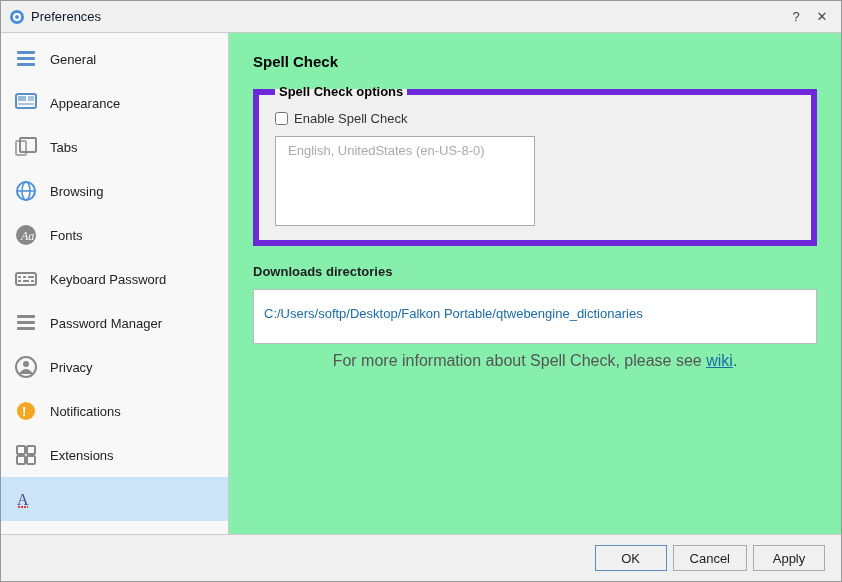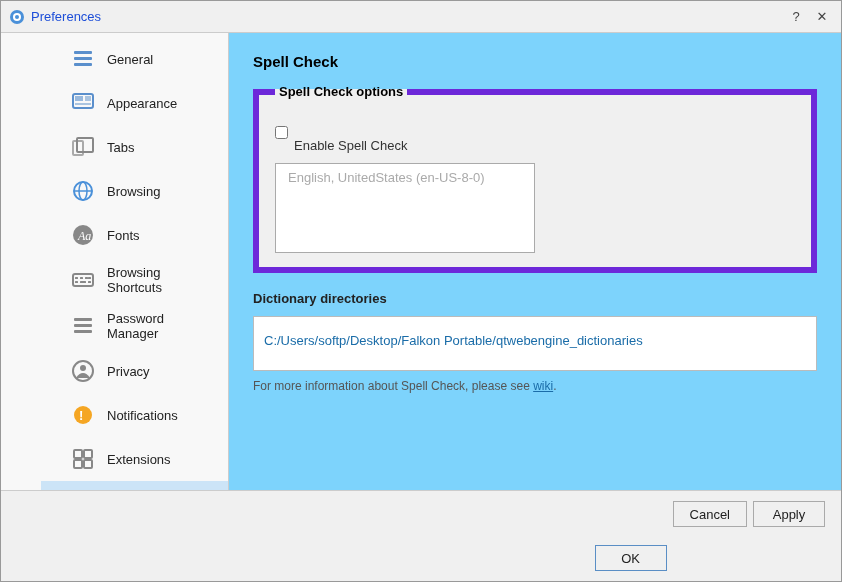--- a/index.html
+++ b/index.html
@@ -43,7 +43,7 @@
     }
     .title-bar-title {
       font-size: 13px;
-      color: #1d4ed8;
+      color: #0f172a;
     }
     .title-bar-controls {
       display: flex;

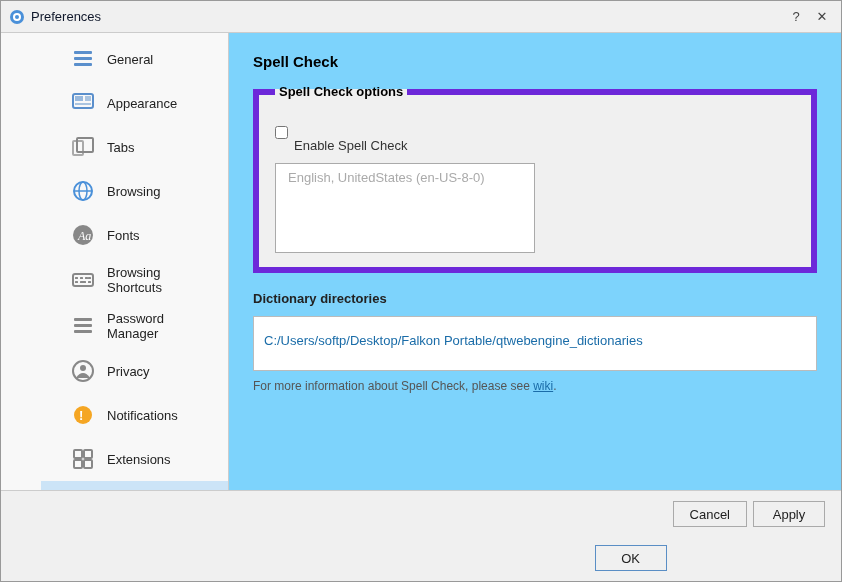--- a/index.html
+++ b/index.html
@@ -78,12 +78,11 @@
       display: flex;
       align-items: center;
       gap: 10px;
-      padding: 8px 28px;
+      padding: 8px 11px;
       cursor: pointer;
       color: #222;
       font-size: 13px;
       min-height: 40px;
-      margin-left: 40px;
     }
     .sidebar-item.active {
       background: #cce4f7;

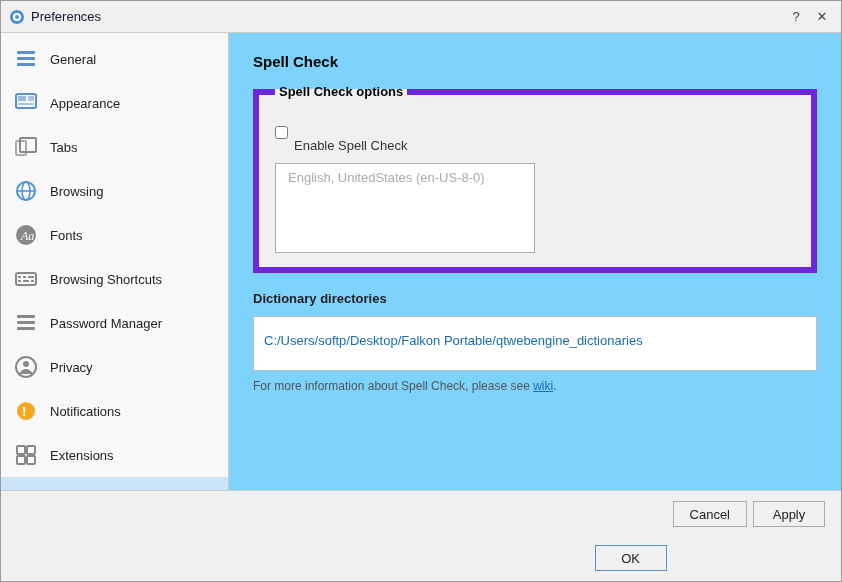--- a/index.html
+++ b/index.html
@@ -100,7 +100,7 @@
     .main-panel {
       flex: 1;
       padding: 20px 24px;
-      background: #7dd3fc;
+      background: #86efac;
       overflow-y: auto;
       display: flex;
       flex-direction: column;

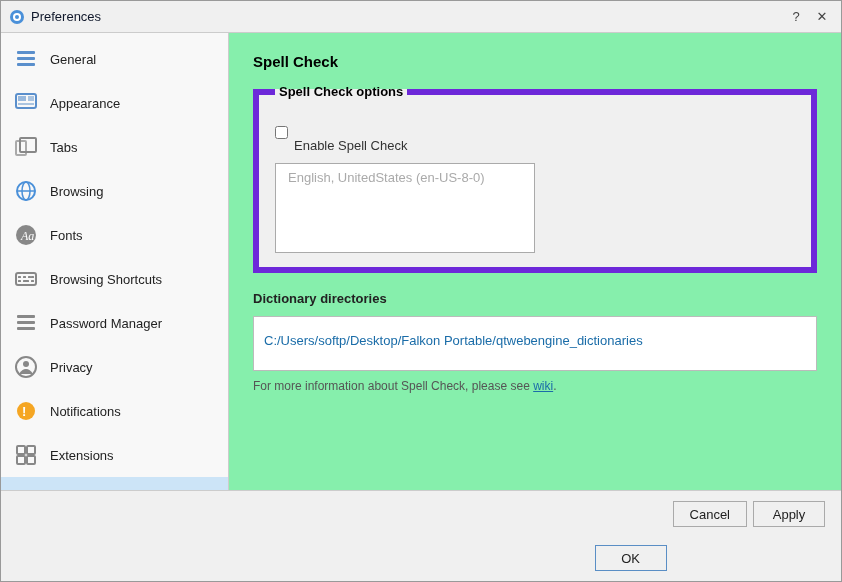--- a/index.html
+++ b/index.html
@@ -130,7 +130,6 @@
     .checkbox-label {
       font-size: 13px;
       color: #333;
-      margin-top: 27px;
     }
     .lang-list {
       border: 1px solid #aaa;

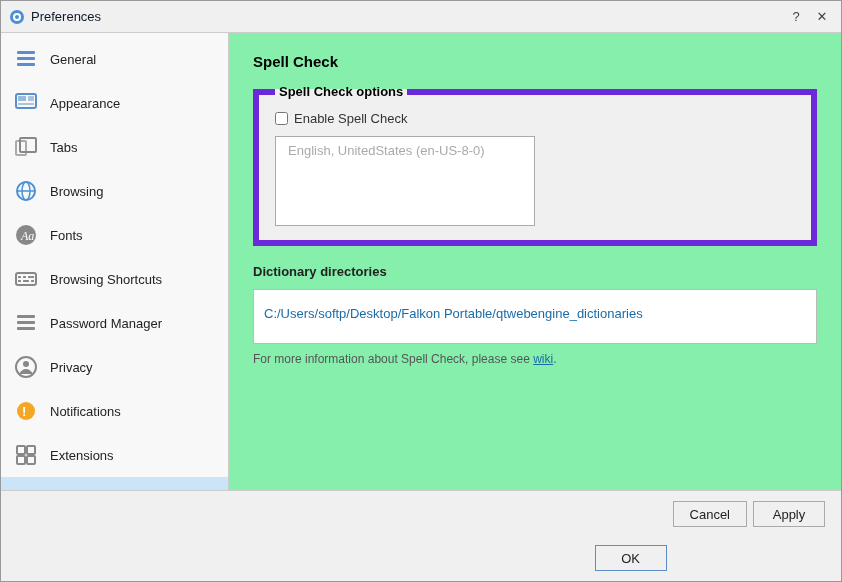--- a/index.html
+++ b/index.html
@@ -287,7 +287,7 @@
             <rect x="17" y="9" width="3" height="2" rx="0.5" fill="#888"></rect>
           </svg>
         </div>
-        <span>Browsing Shortcuts</span>
+        <span>Keyboard Password</span>
       </div>
 
 

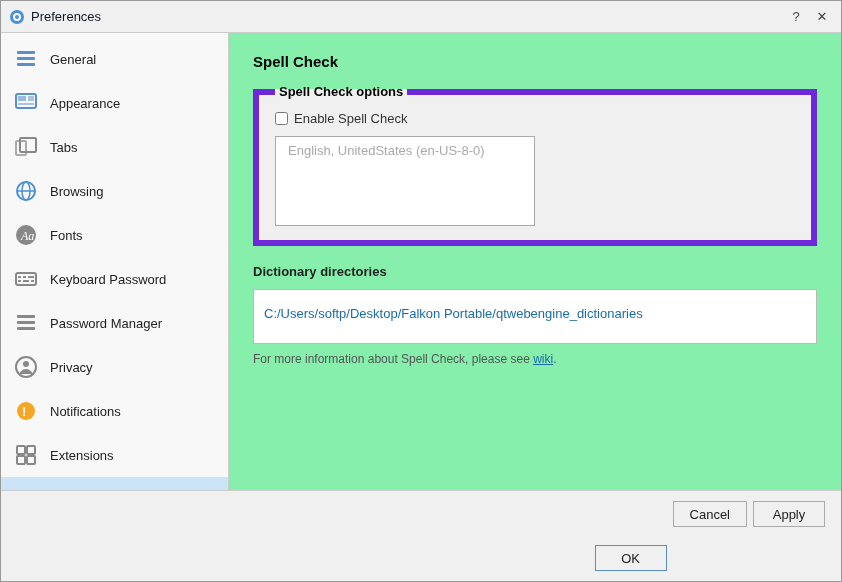--- a/index.html
+++ b/index.html
@@ -362,7 +362,7 @@
       </fieldset>
 
       <div>
-        <div class="section-header">Dictionary directories</div>
+        <div class="section-header">Downloads directories</div>
         <div class="dict-dir-box">
           <span>C:/Users/softp/Desktop/Falkon Portable/qtwebengine_dictionaries</span>
         </div>

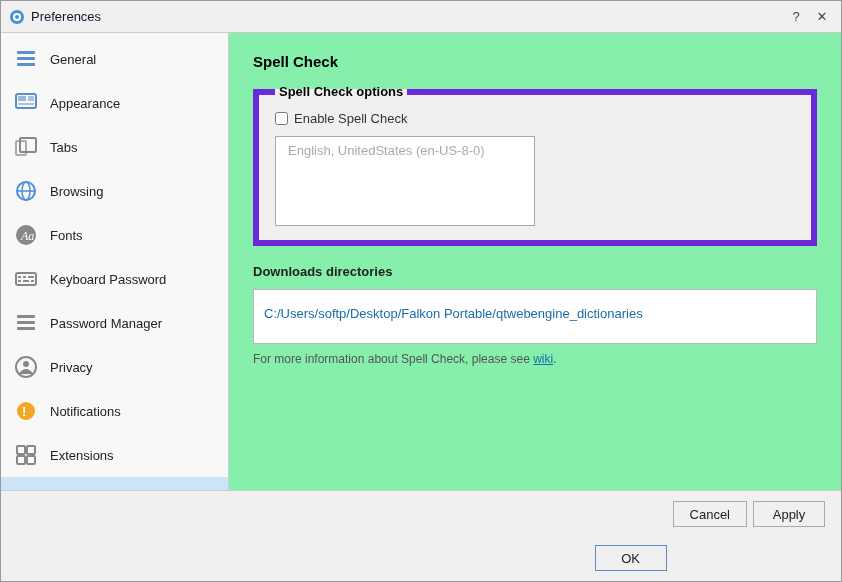--- a/index.html
+++ b/index.html
@@ -156,10 +156,10 @@
       color: #222;
     }
     .info-text {
-      font-size: 12px;
+      font-size: 16px;
       color: #555;
       margin-top: 8px;
-      text-align: left;
+      text-align: center;
     }
     .info-text a, .info-link {
       color: #1a6ca8;

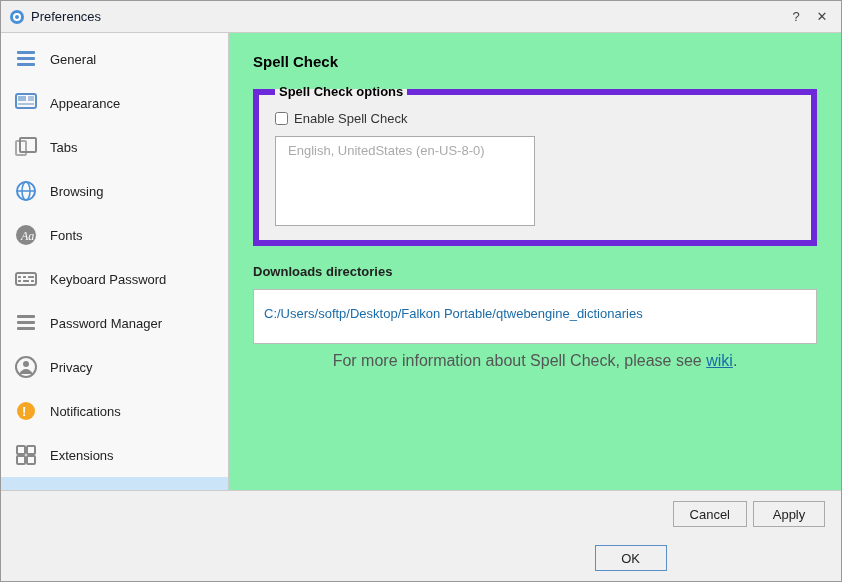--- a/index.html
+++ b/index.html
@@ -185,7 +185,6 @@
     }
     .footer-btn.ok {
       border-color: #5a8ec5;
-      margin-top: 44px;
     }
 
     .sidebar-icon svg {

